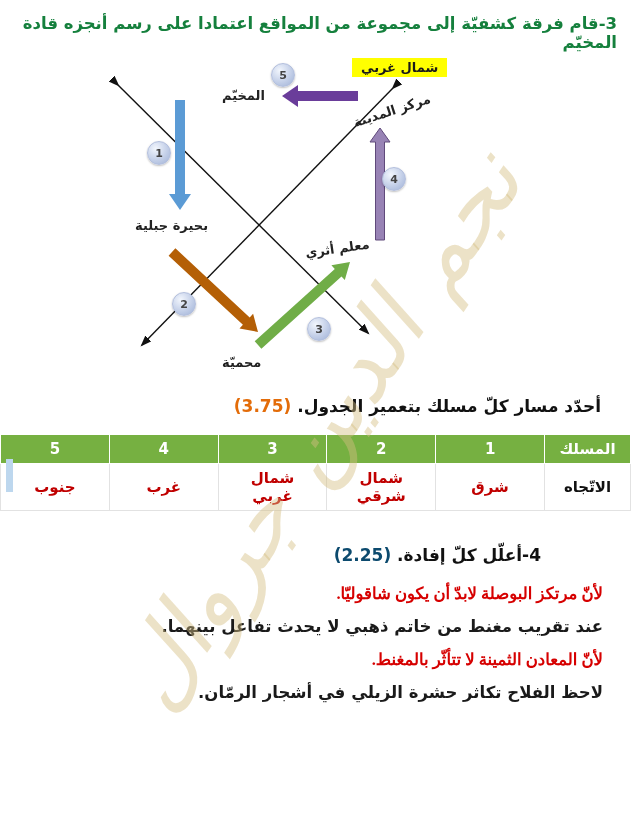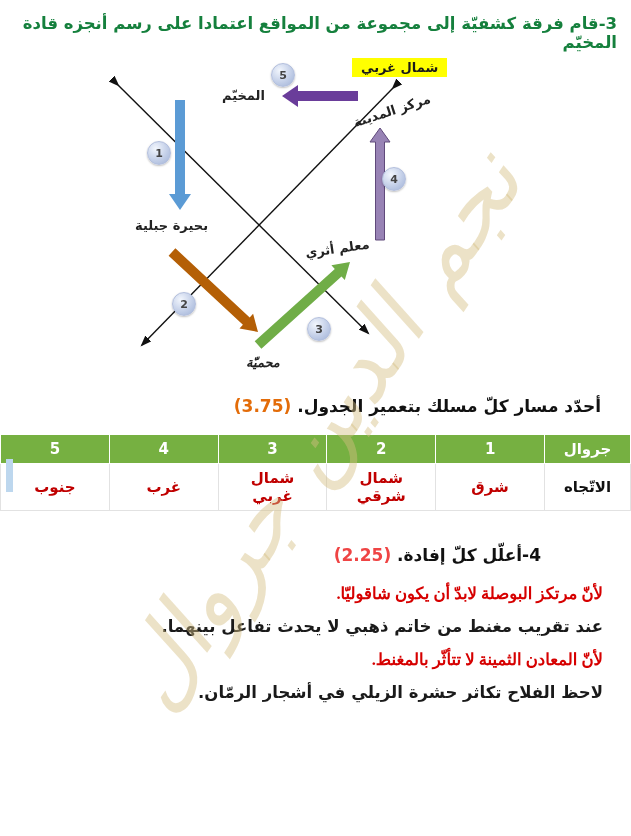--- a/index.html
+++ b/index.html
@@ -93,7 +93,7 @@
     <div class="dlabel rot-city" style="left:352px;top:48px;">مركز المدينة</div>
     <div class="dlabel" style="left:135px;top:163px;">بحيرة جبلية</div>
     <div class="dlabel rot-landmark" style="left:305px;top:186px;">معلم أثري</div>
-    <div class="dlabel" style="left:246px;top:300px;font-style:italic;">محميّة</div>
+    <div class="dlabel" style="left:222px;top:300px;">محميّة</div>
 
     <div class="badge" style="left:147px;top:86px;">1</div>
     <div class="badge" style="left:172px;top:237px;">2</div>

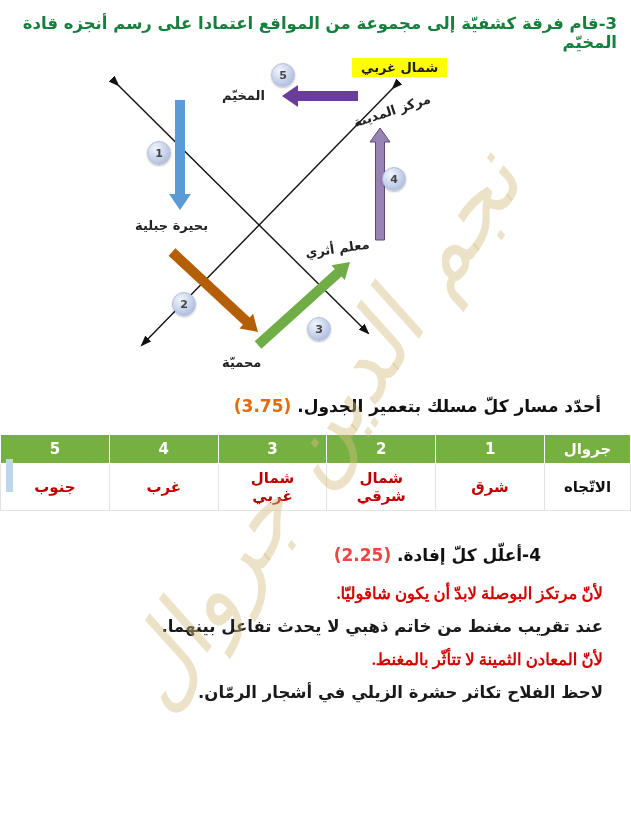--- a/index.html
+++ b/index.html
@@ -118,7 +118,7 @@
     </colgroup>
     <thead>
       <tr>
-        <th>جروال</th>
+        <th>المسلك</th>
         <th>1</th>
         <th>2</th>
         <th>3</th>

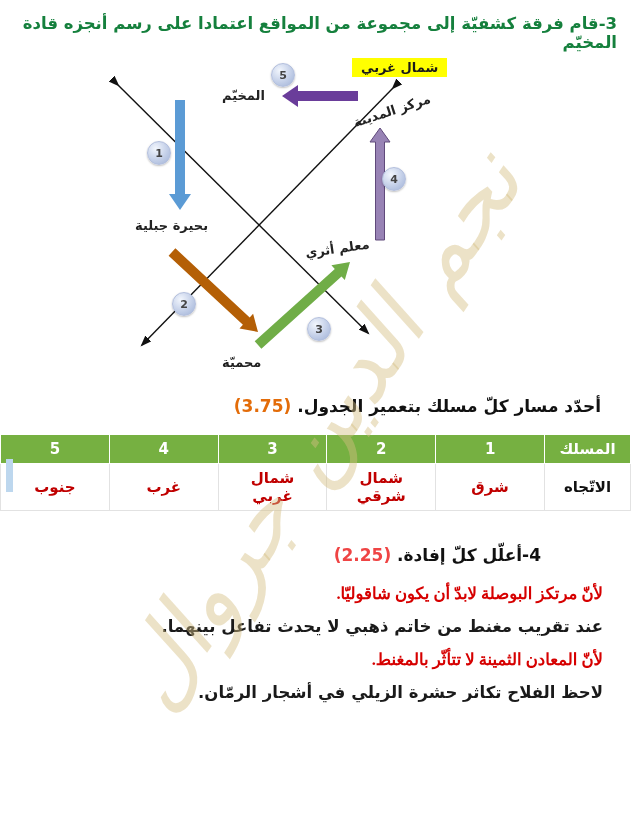--- a/index.html
+++ b/index.html
@@ -56,7 +56,7 @@
   .left-bar{position:absolute;left:6px;top:459px;width:7px;height:33px;background:#bdd7ee;z-index:2;}
   
   .q4-heading{position:absolute;top:545px;right:90px;font-size:17px;font-weight:700;color:#111;z-index:2;}
-  .q4-heading .score{color:#ef4444;margin-left:20px;}
+  .q4-heading .score{color:#0c4a6e;margin-left:20px;}
   .q4-body{position:absolute;top:582px;right:28px;left:22px;text-align:right;font-size:16.5px;z-index:2;}
   .q4-body p{margin:0 0 10px;line-height:1.4;}
   .q4-body p.statement{color:#1a1a1a;font-weight:600;}

